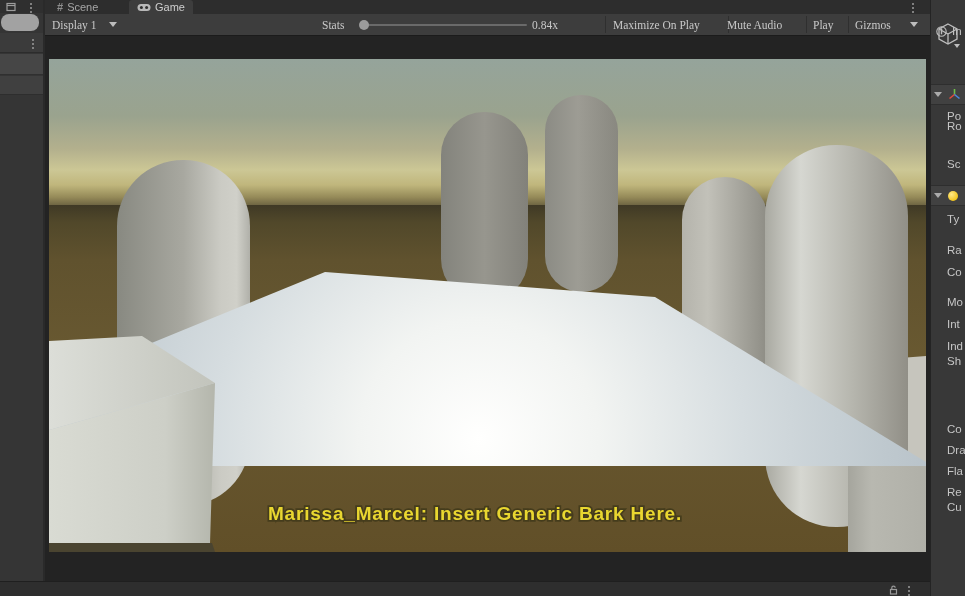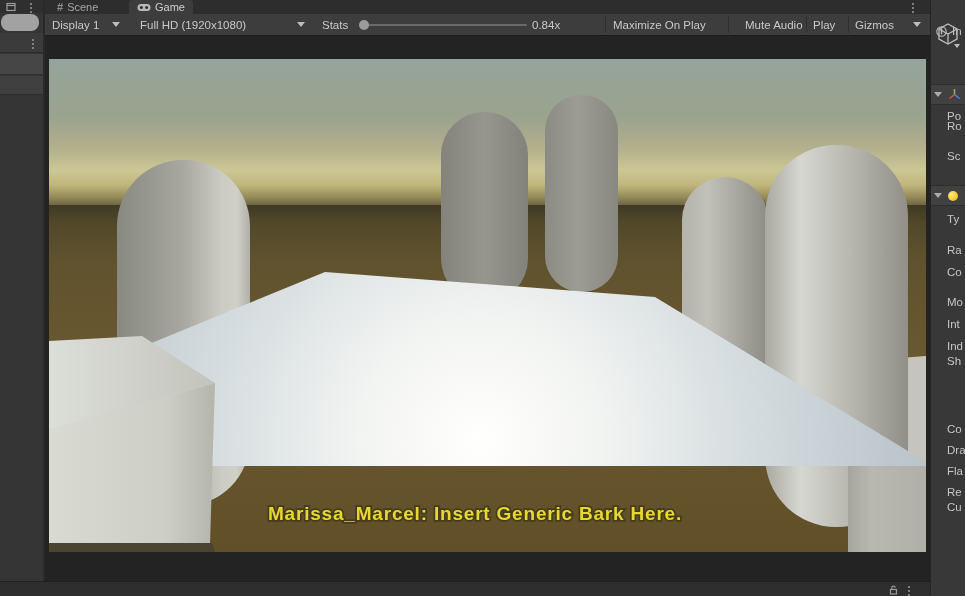--- a/index.html
+++ b/index.html
@@ -31,7 +31,7 @@
 
   #toolbar { left:0; top:14px; width:885px; height:22px; background:#3d3d3d;
              border-bottom:1px solid #1b1b1b; font-size:11.5px; color:#c9c9c9; }
-  .titem { position:absolute; top:0; height:21px; display:flex; align-items:center; gap:13px; white-space:nowrap; }
+  .titem { position:absolute; top:0; height:21px; display:flex; align-items:center; gap:13px; white-space:nowrap;font-family:Liberation Serif, serif; }
   .chev { width:0; height:0; border-left:4px solid transparent; border-right:4px solid transparent;
           border-top:5px solid #bdbdbd; }
   .vsep { position:absolute; top:2px; width:1px; height:17px; background:#2f2f2f; }

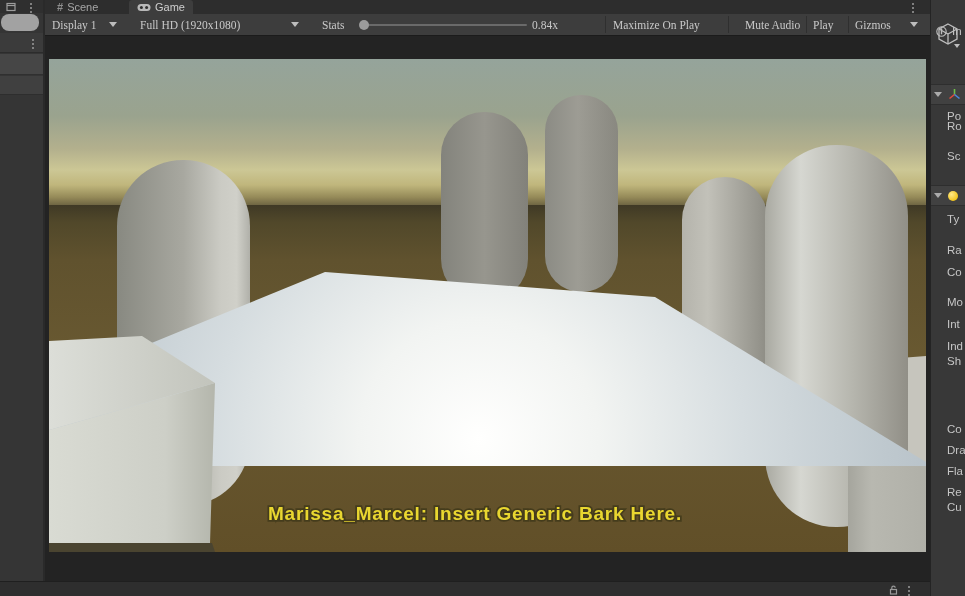--- a/index.html
+++ b/index.html
@@ -114,10 +114,6 @@
       <div class="titem" style="left:7px">
         <span>Display 1</span>
         <span class="chev"></span>
-      </div>
-      <div class="titem" style="left:95px">
-        <span>Full HD (1920x1080)</span>
-        <span class="chev" style="margin-left:38px"></span>
       </div>
       <div class="titem" style="left:277px">
         <span>Stats</span>

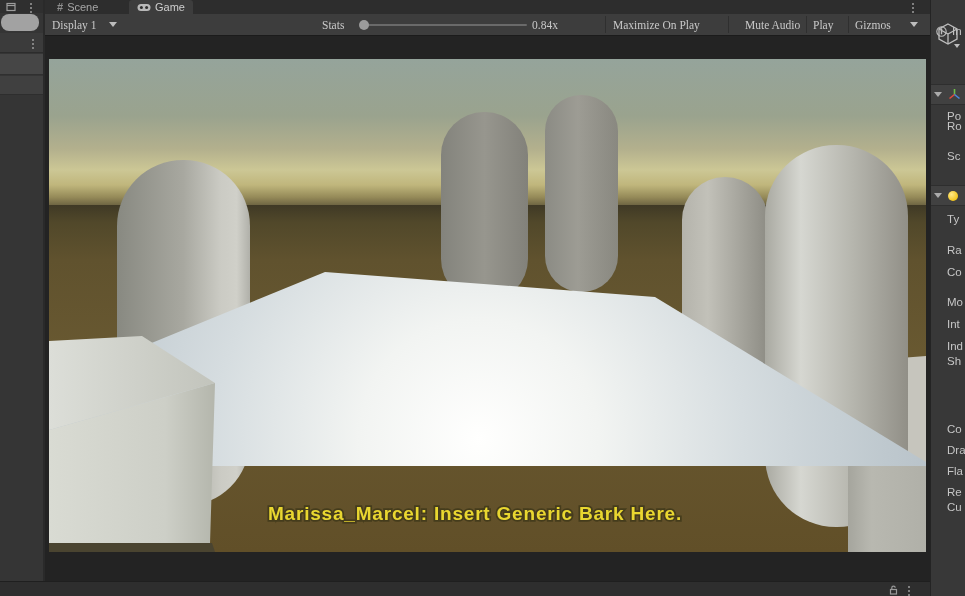--- a/index.html
+++ b/index.html
@@ -128,7 +128,7 @@
         <span>Maximize On Play</span>
       </div>
       <div class="vsep" style="left:683px"></div>
-      <div class="titem" style="left:700px">
+      <div class="titem" style="left:682px">
         <span>Mute Audio</span>
       </div>
       <div class="vsep" style="left:761px"></div>

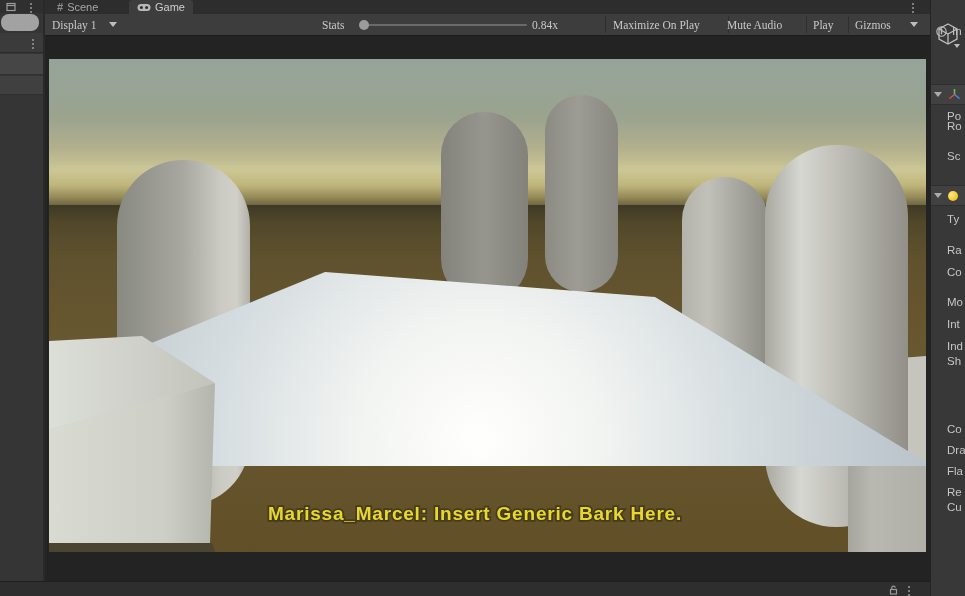--- a/index.html
+++ b/index.html
@@ -273,7 +273,7 @@
     </div>
     <div class="prop" style="top:110px">Po</div>
     <div class="prop" style="top:120px">Ro</div>
-    <div class="prop" style="top:150px">Sc</div>
+    <div class="prop" style="top:158px">Sc</div>
 
     <div class="comp-header" style="top:185px">
       <span class="fold"></span>

